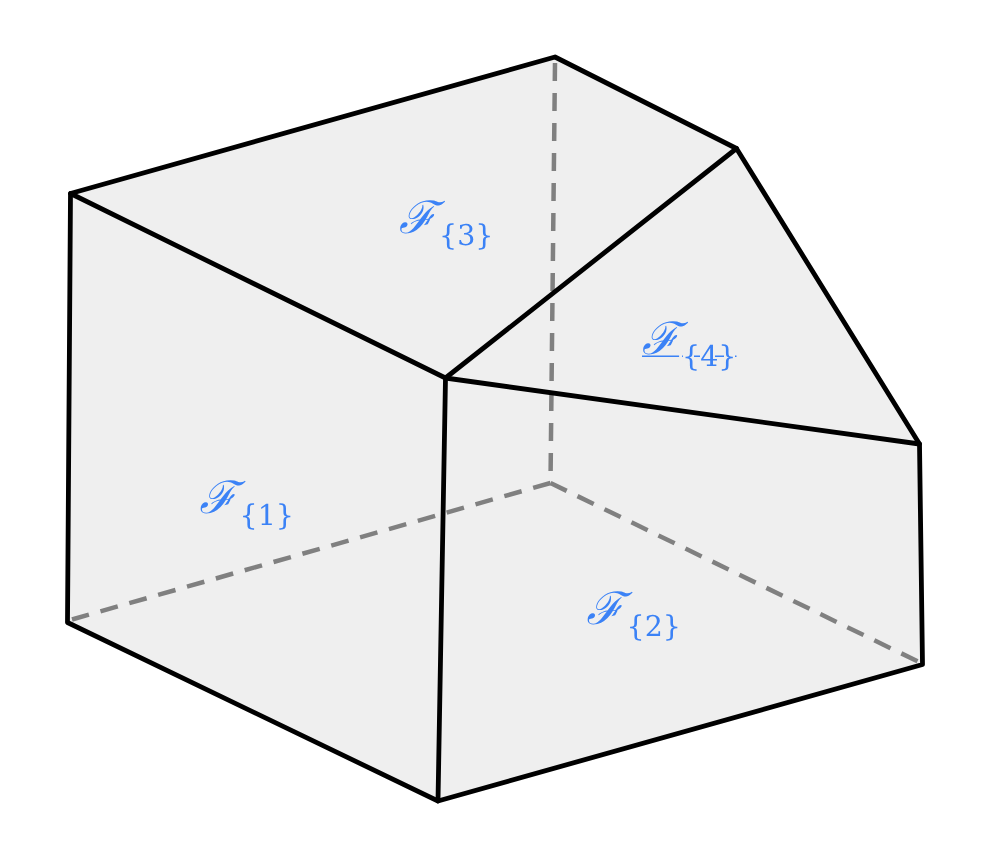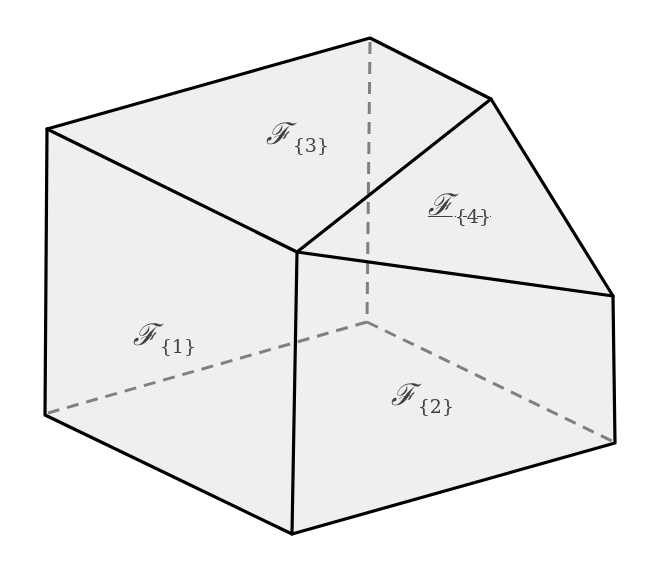--- a/index.html
+++ b/index.html
@@ -9,9 +9,10 @@
     .label {
       position: absolute;
       font-family: "DejaVu Serif", "Liberation Serif", serif;
-      color: #404040;
+      color: #3b82f6;
       white-space: nowrap;
       line-height: 1;
+      margin-top: 12px;
     }
     .label .F {
       font-family: "DejaVu Serif", "Liberation Serif", serif;

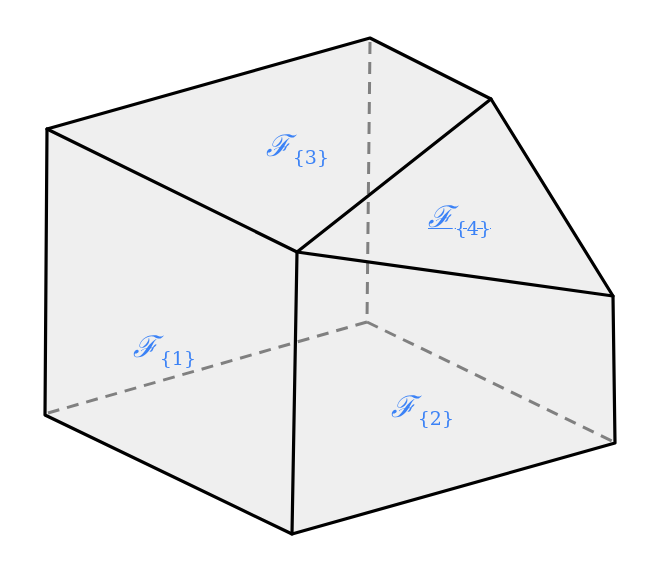--- a/index.html
+++ b/index.html
@@ -58,7 +58,7 @@
   <div class="label" style="left:266px; top:119px;">
     <span class="F">ℱ</span><span class="sub">{3}</span>
   </div>
-  <div class="label" style="left:428px; top:190px;text-decoration:underline;">
+  <div class="label" style="left:428px; top:200px;text-decoration:underline;">
     <span class="F">ℱ</span><span class="sub">{4}</span>
   </div>
 </div>

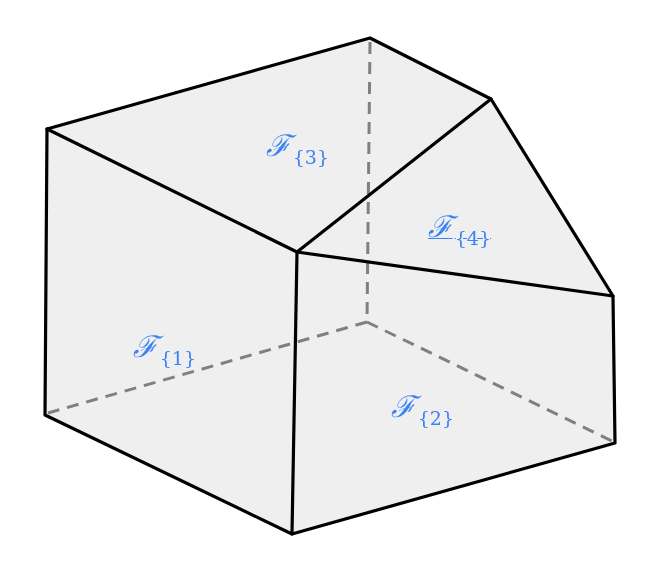--- a/index.html
+++ b/index.html
@@ -49,7 +49,7 @@
     </g>
   </svg>
 
-  <div class="label" style="left:133px; top:320px;">
+  <div class="label" style="left:133px; top:306px;">
     <span class="F">ℱ</span><span class="sub">{1}</span>
   </div>
   <div class="label" style="left:391px; top:380px;">

